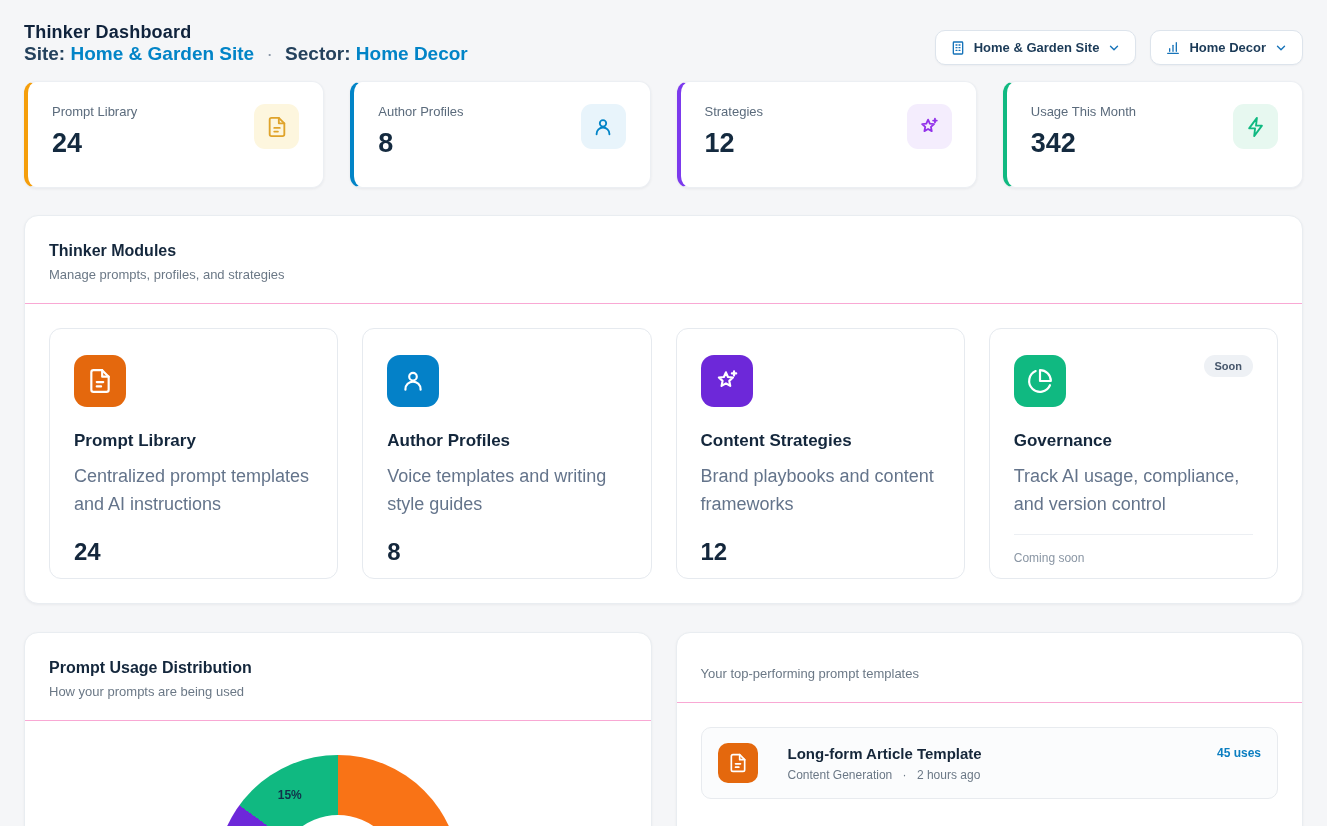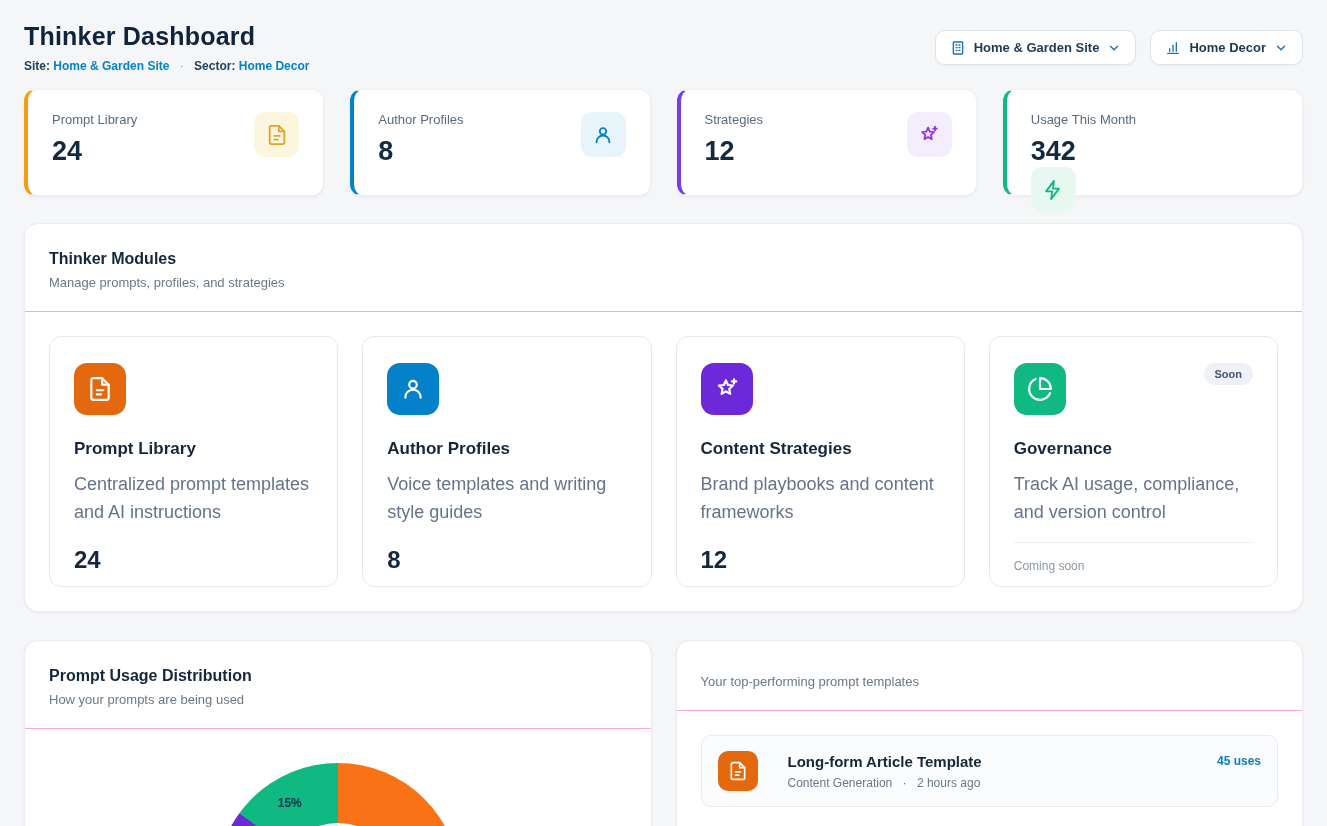--- a/index.html
+++ b/index.html
@@ -12,7 +12,7 @@
 
   
   .header-row { display:flex; justify-content:space-between; align-items:flex-start; margin-bottom:16px; }
-  .page-title { font-size:25px; font-weight:800; color:#10233c; letter-spacing:.2px; }
+  .page-title { font-size:18px; font-weight:800; color:#10233c; letter-spacing:.2px; }
   .breadcrumb { margin-top:8px; font-size:12px; font-weight:600; color:#24415c; }
   .breadcrumb a { color:#0284c7; text-decoration:none; cursor:pointer; }
   .breadcrumb .dot { color:#8b98a8; margin:0 7px; font-weight:400; }

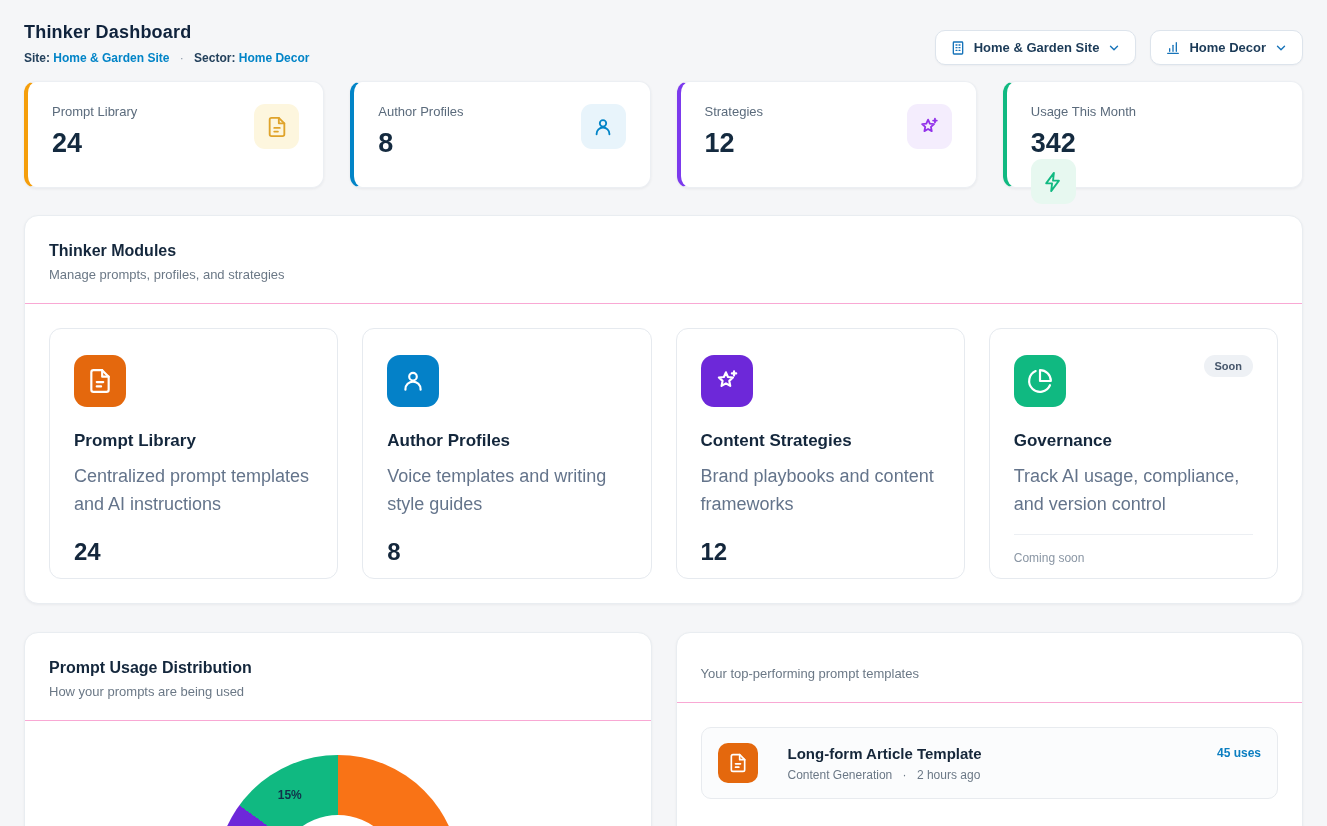--- a/index.html
+++ b/index.html
@@ -13,7 +13,7 @@
   
   .header-row { display:flex; justify-content:space-between; align-items:flex-start; margin-bottom:16px; }
   .page-title { font-size:18px; font-weight:800; color:#10233c; letter-spacing:.2px; }
-  .breadcrumb { margin-top:8px; font-size:12px; font-weight:600; color:#24415c; }
+  .breadcrumb { margin-top:0; font-size:19px; font-weight:600; color:#24415c; }
   .breadcrumb a { color:#0284c7; text-decoration:none; cursor:pointer; }
   .breadcrumb .dot { color:#8b98a8; margin:0 7px; font-weight:400; }
   .header-right { display:flex; gap:14px; padding-top:8px; }

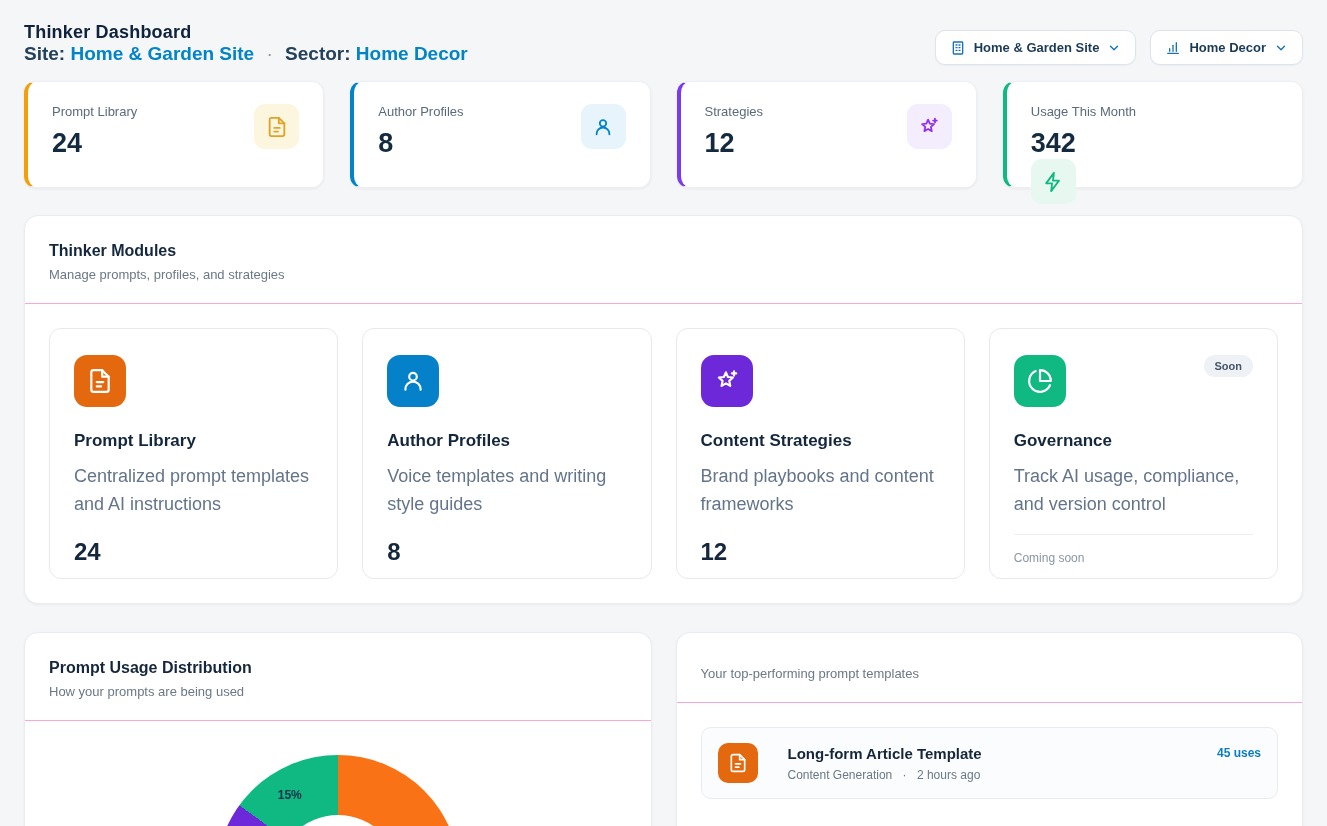--- a/index.html
+++ b/index.html
@@ -197,7 +197,7 @@
       </div>
     </div>
 
-    <div class="stat-card" style="border-left-color: rgb(16, 185, 129); flex-direction: column;">
+    <div class="stat-card" style="border-left-color: rgb(16, 185, 129);">
       <div>
         <div class="stat-label">Usage This Month</div>
         <div class="stat-value">342</div>

